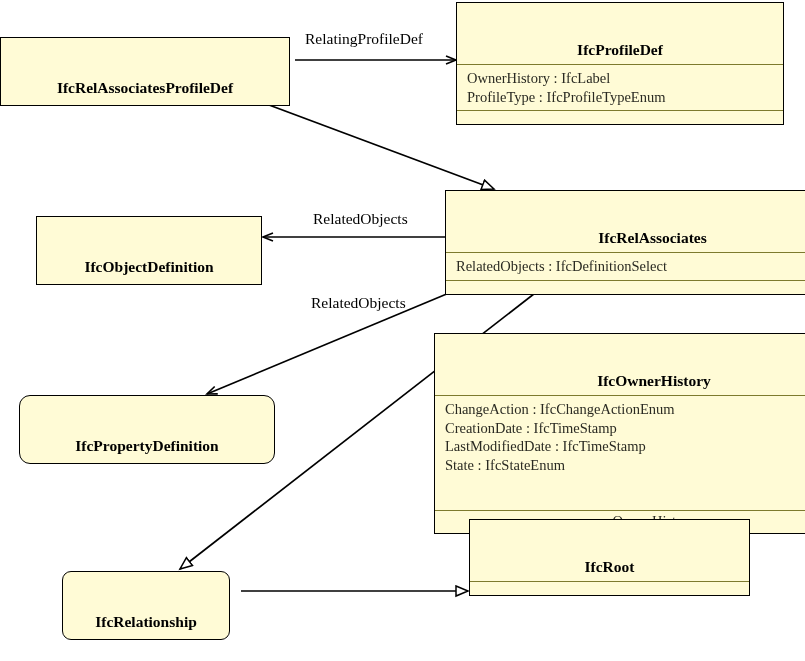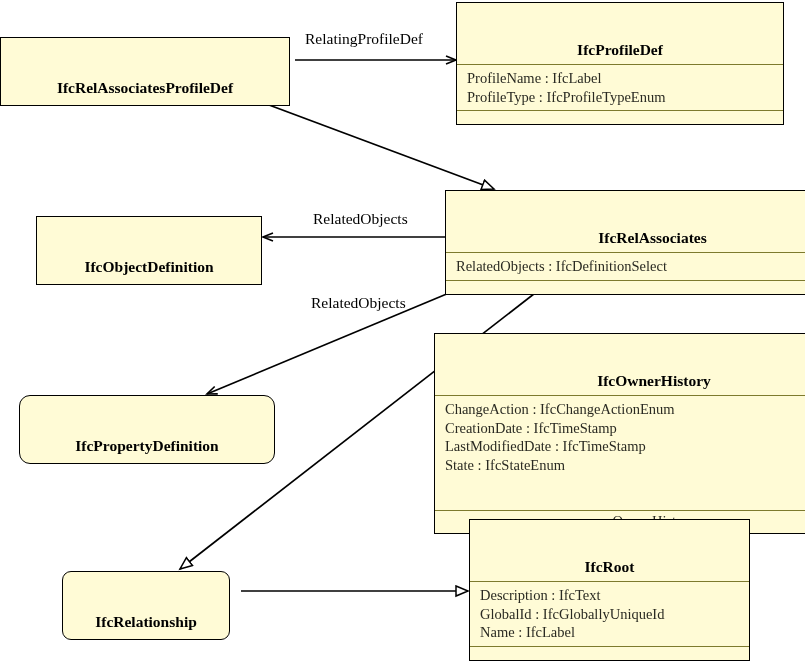--- a/index.html
+++ b/index.html
@@ -129,7 +129,7 @@
   <div class="uml-class" style="left:456px; top:2px; width:328px;">
     <div class="uml-title">IfcProfileDef</div>
     <div class="uml-compartment">
-      <div class="uml-attr">ProfileName : IfcLabel</div>
+      <div class="uml-attr">OwnerHistory : IfcLabel</div>
       <div class="uml-attr">ProfileType : IfcProfileTypeEnum</div>
     </div>
     <div class="uml-compartment empty"></div>

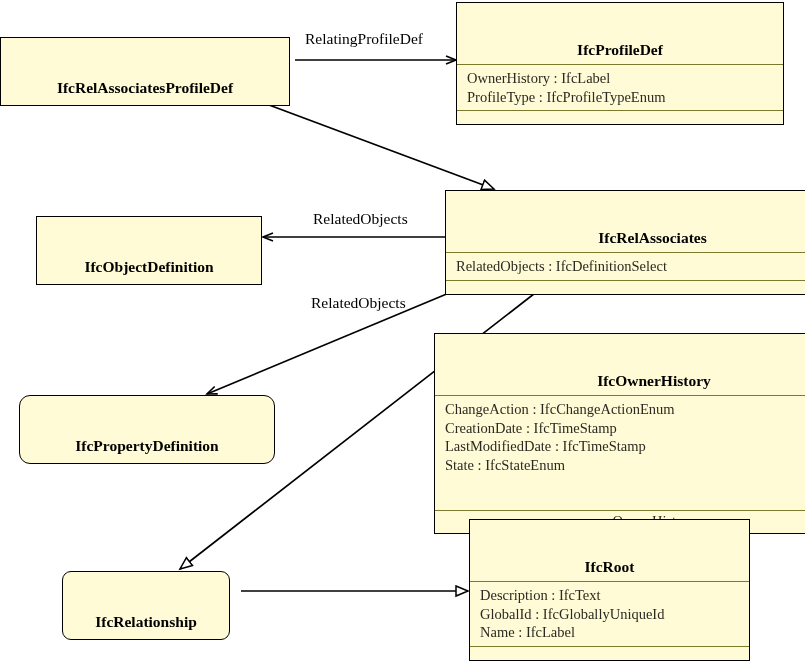--- a/index.html
+++ b/index.html
@@ -170,11 +170,6 @@
 
   <div class="uml-class" style="left:469px; top:519px; width:281px;">
     <div class="uml-title">IfcRoot</div>
-    <div class="uml-compartment">
-      <div class="uml-attr">Description : IfcText</div>
-      <div class="uml-attr">GlobalId : IfcGloballyUniqueId</div>
-      <div class="uml-attr">Name : IfcLabel</div>
-    </div>
     <div class="uml-compartment empty"></div>
   </div>
 

